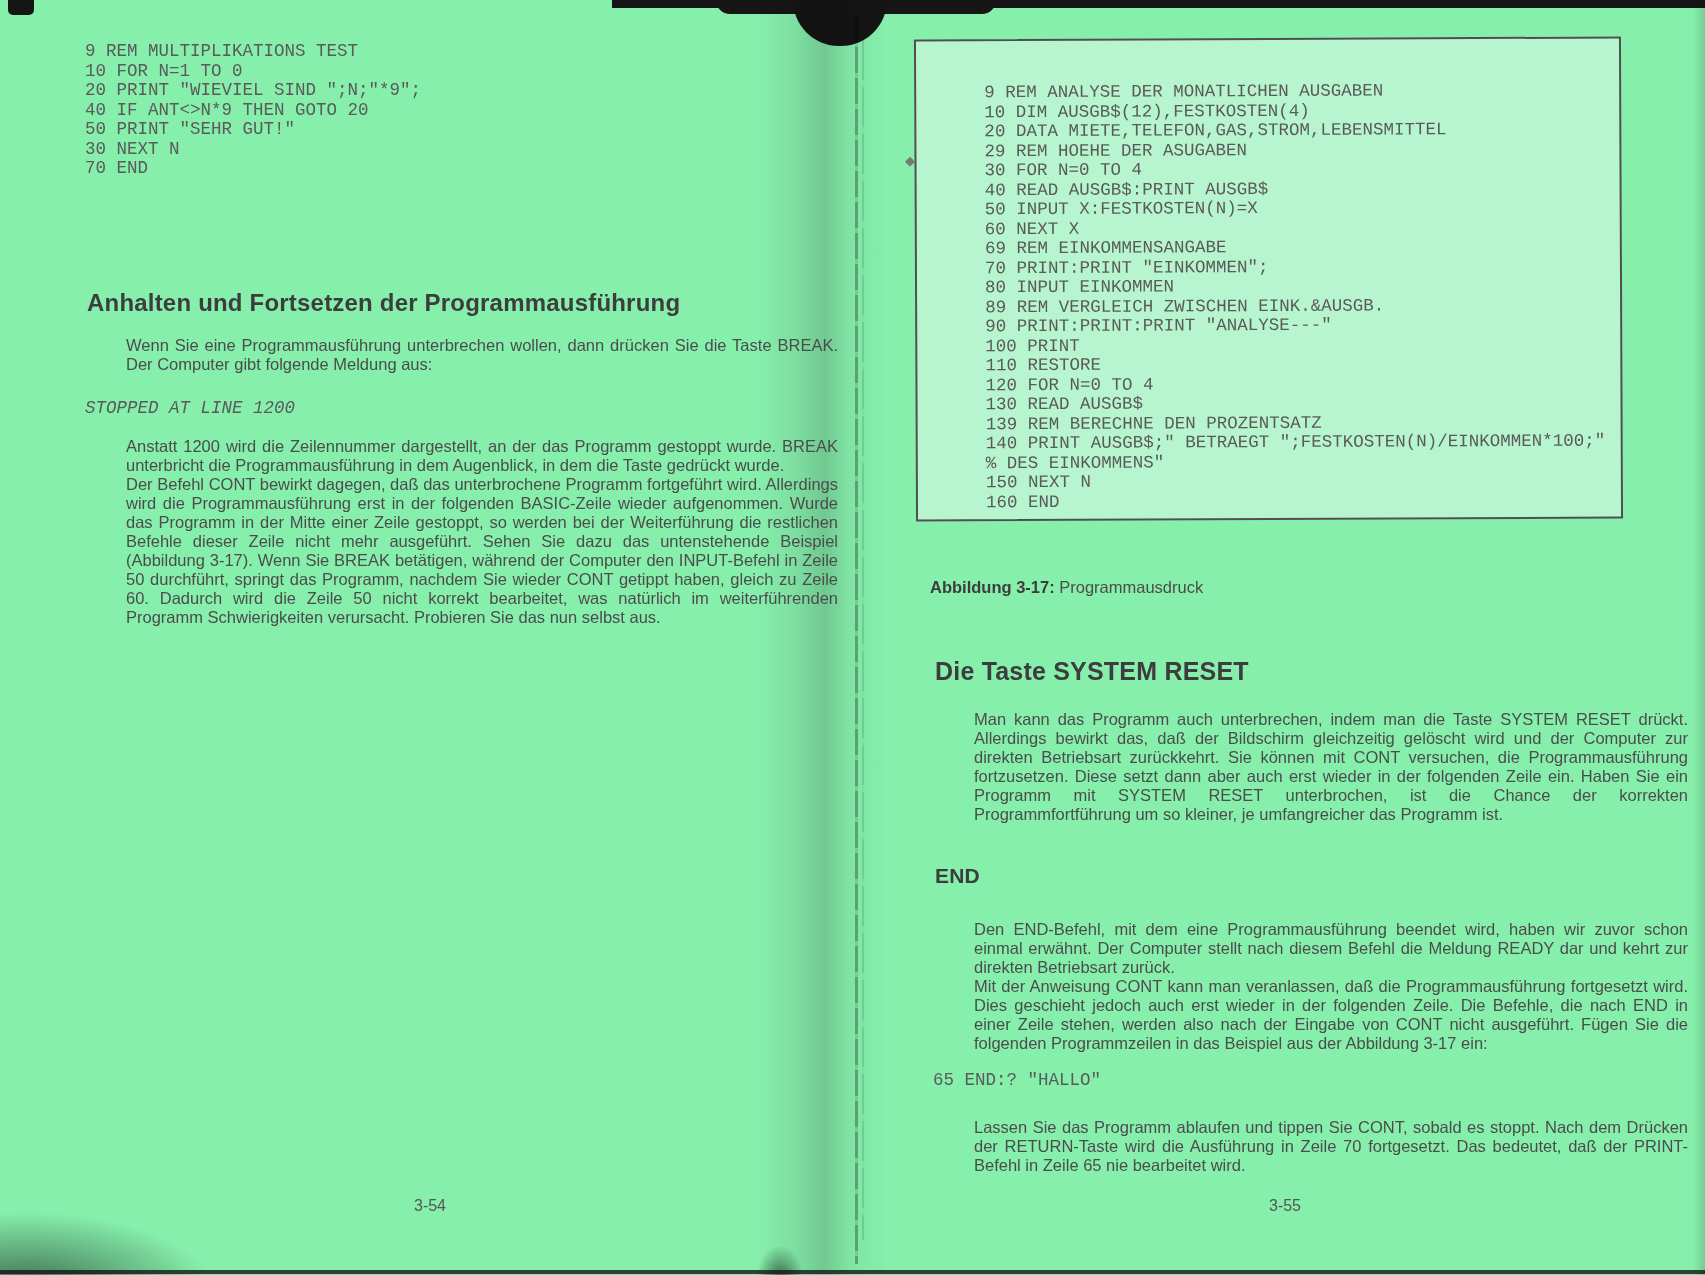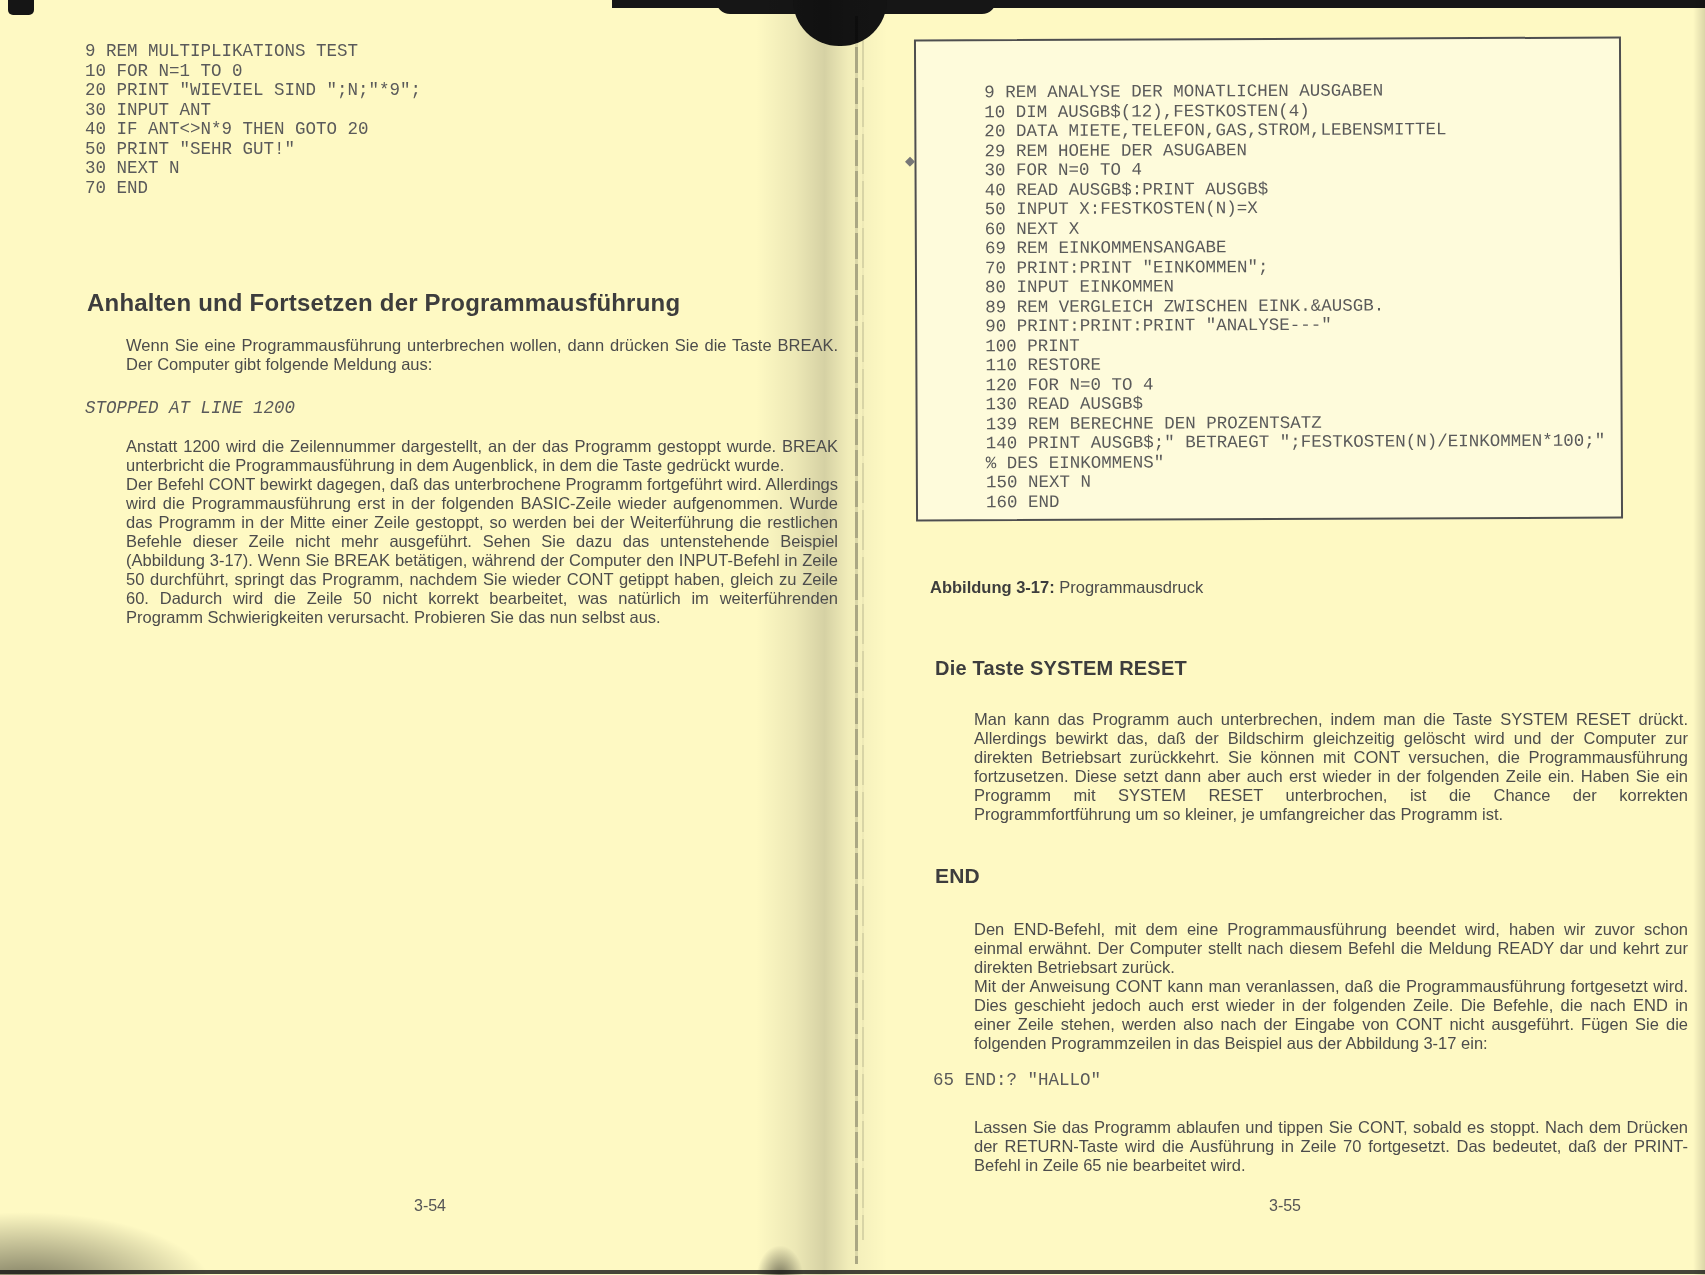--- a/index.html
+++ b/index.html
@@ -5,7 +5,7 @@
   html,body{margin:0;padding:0;background:#ffffff;}
   .scan{
     position:relative;width:1705px;height:1275px;overflow:hidden;
-    background:#fef9c3;
+    background:#86efac;
     font-family:"Liberation Sans", sans-serif;
     color:#4c4c4c;
   }

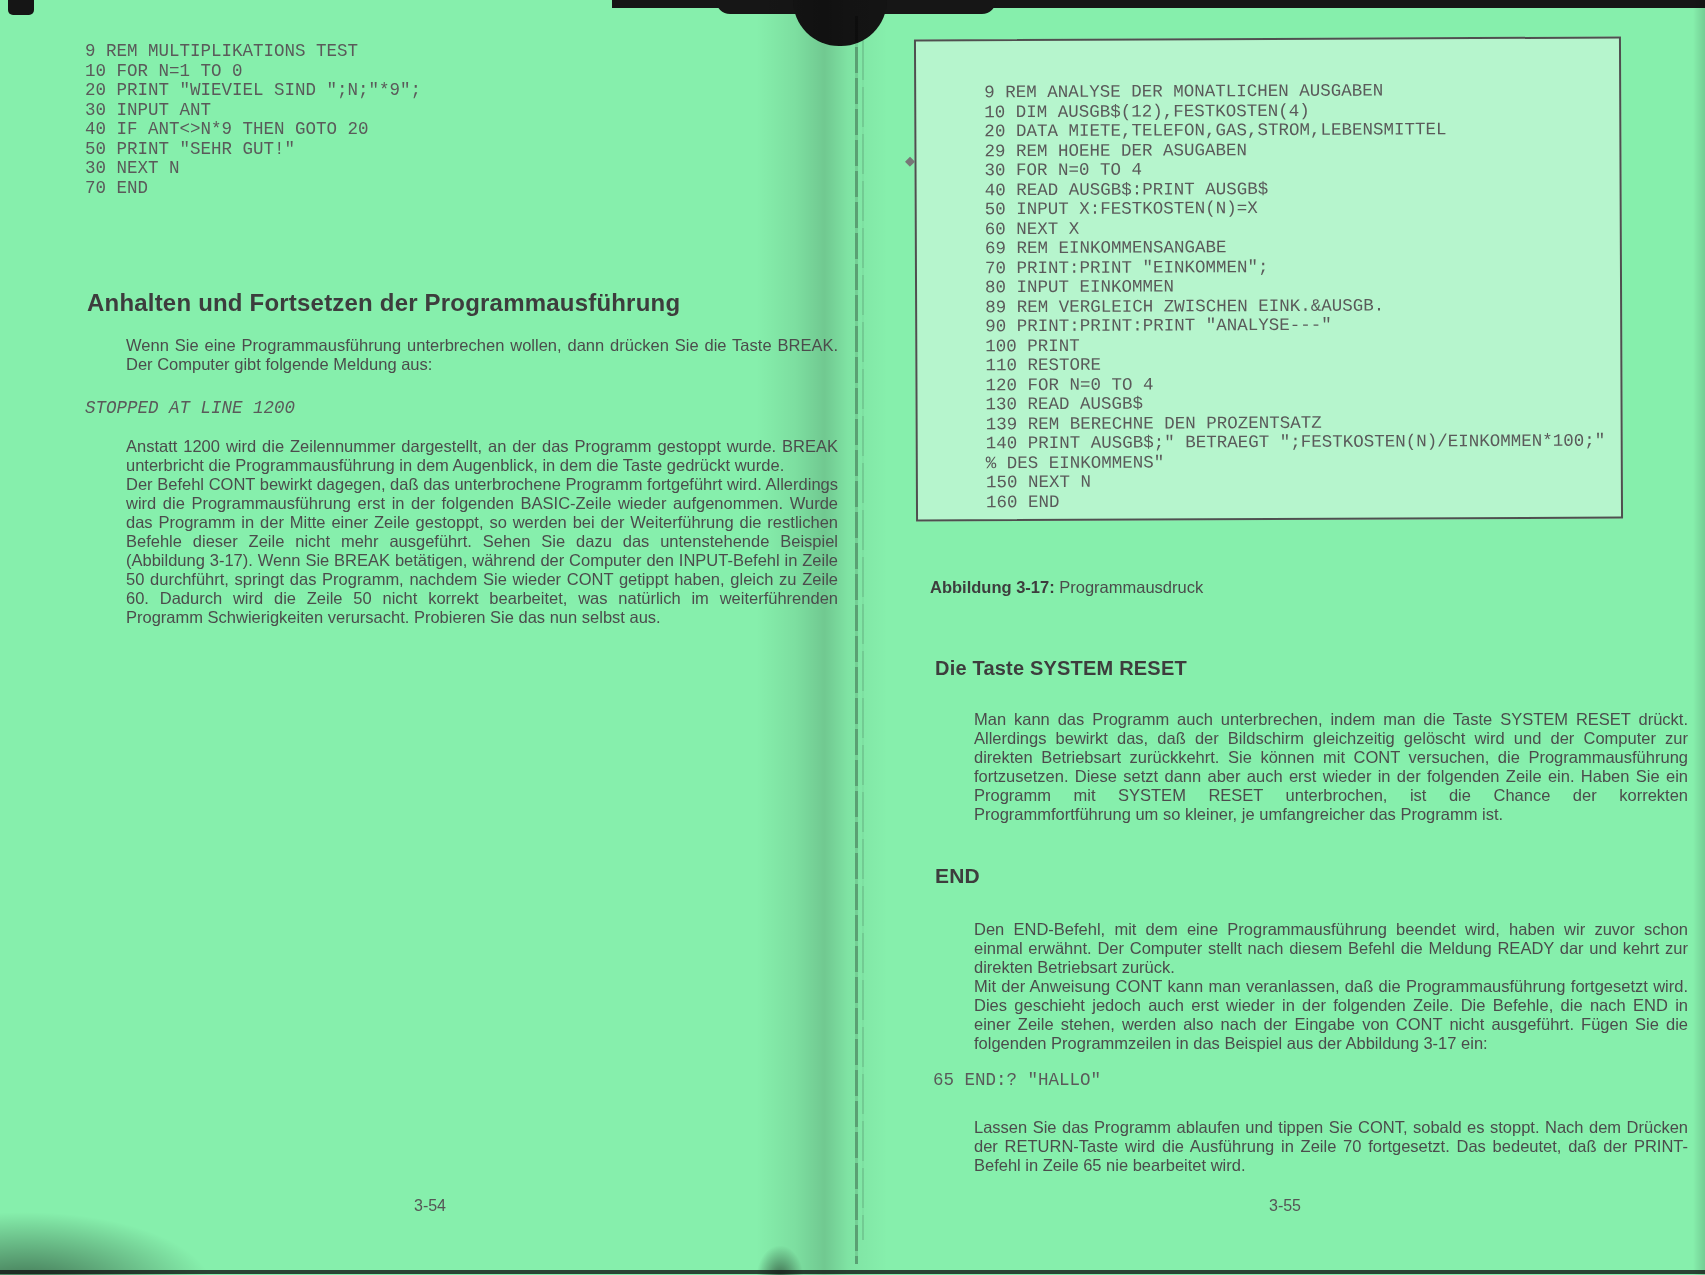--- a/index.html
+++ b/index.html
@@ -83,7 +83,6 @@
         <div class="code-line">9 REM MULTIPLIKATIONS TEST</div>
         <div class="code-line">10 FOR N=1 TO 0</div>
         <div class="code-line">20 PRINT "WIEVIEL SIND ";N;"*9";</div>
-        <div class="code-line">30 INPUT ANT</div>
         <div class="code-line">40 IF ANT&lt;&gt;N*9 THEN GOTO 20</div>
         <div class="code-line">50 PRINT "SEHR GUT!"</div>
         <div class="code-line">30 NEXT N</div>

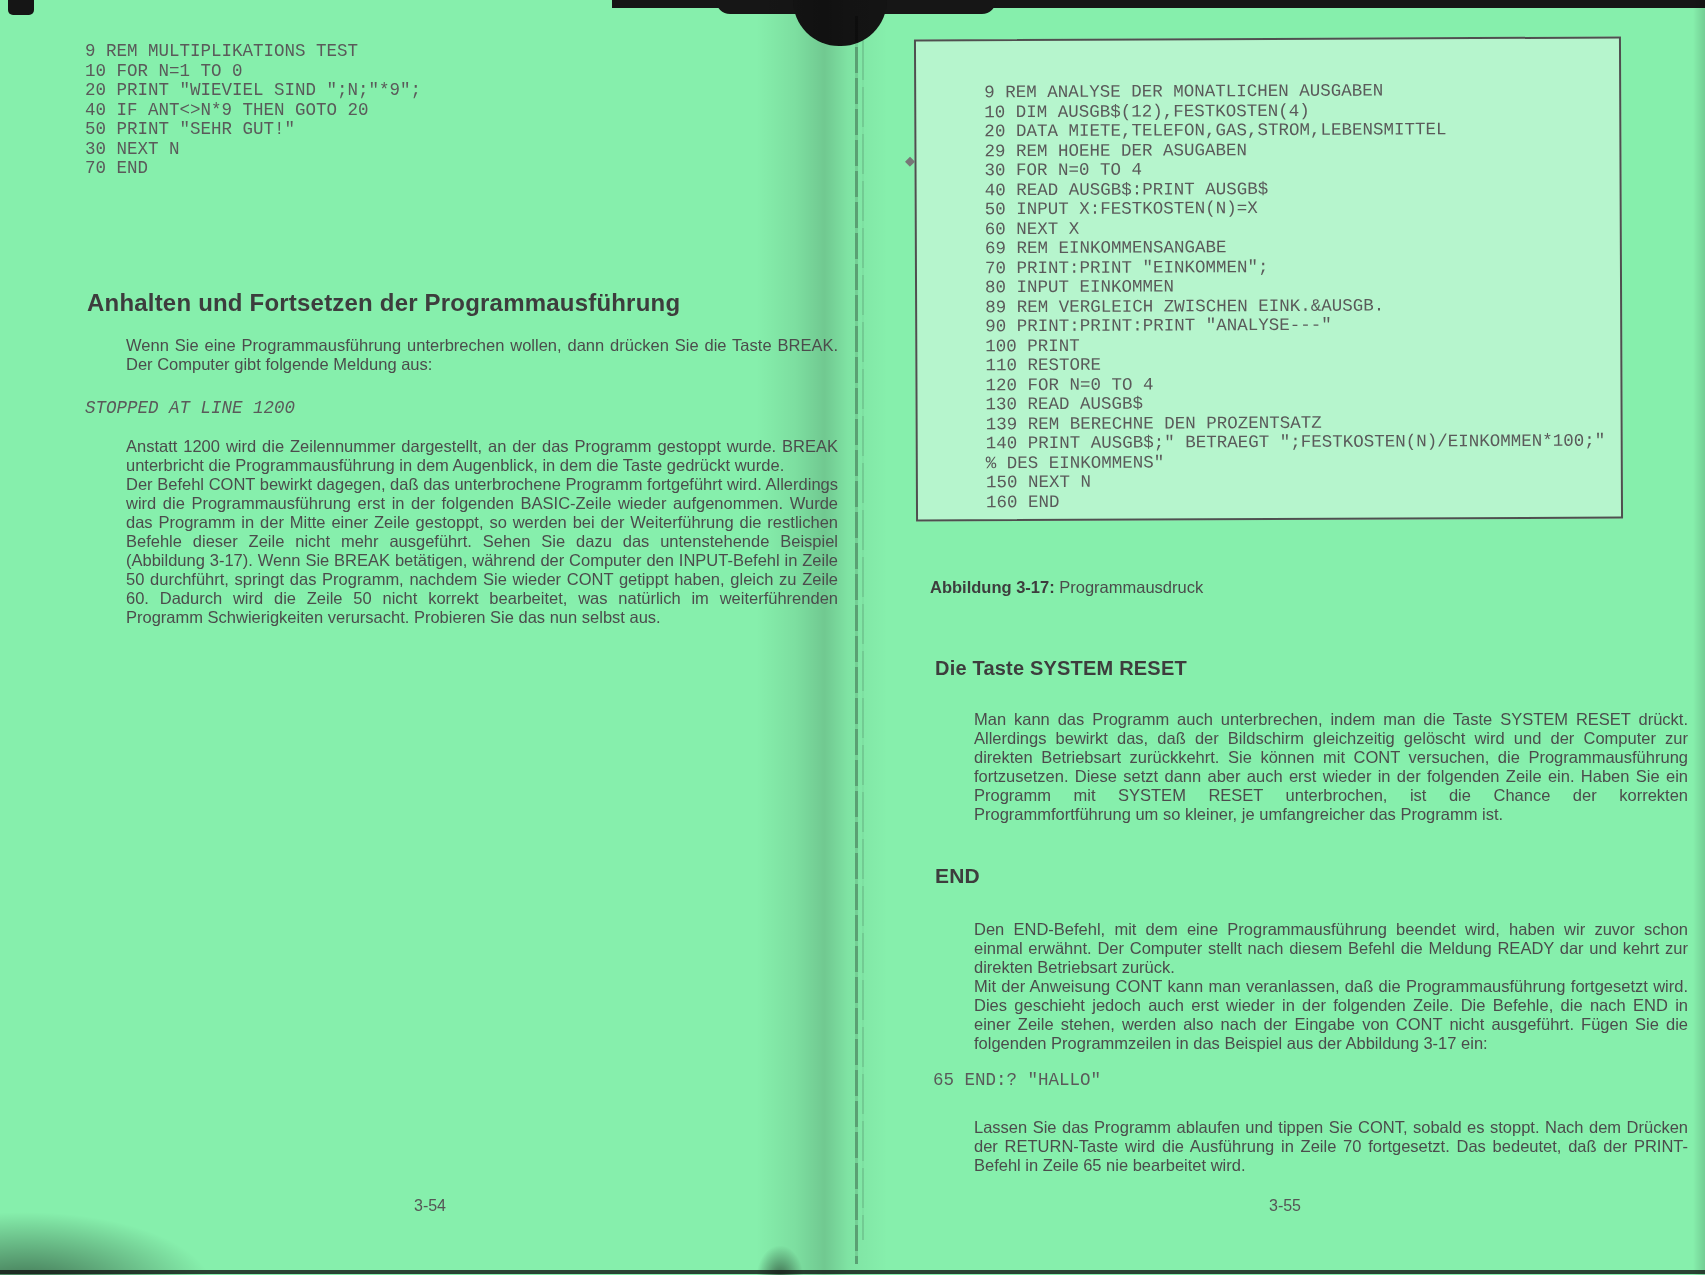--- a/index.html
+++ b/index.html
@@ -52,7 +52,7 @@
   .fig-marker{position:absolute;left:905px;top:153px;font-size:13px;color:#777;}
   .caption{position:absolute;left:930px;top:578px;font-size:16.5px;color:#4c4c4c;}
   .caption b{color:#3d3d3d;}
-  .h-sr{position:absolute;left:933px;top:655px;font-size:20px;}
+  .h-sr{position:absolute;left:933px;top:655px;font-size:25px;}
   .p-sr{position:absolute;left:933px;top:710px;width:714px;}
   .h-end{position:absolute;left:933px;top:862px;font-size:21px;}
   .p-end{position:absolute;left:933px;top:920px;width:714px;}

